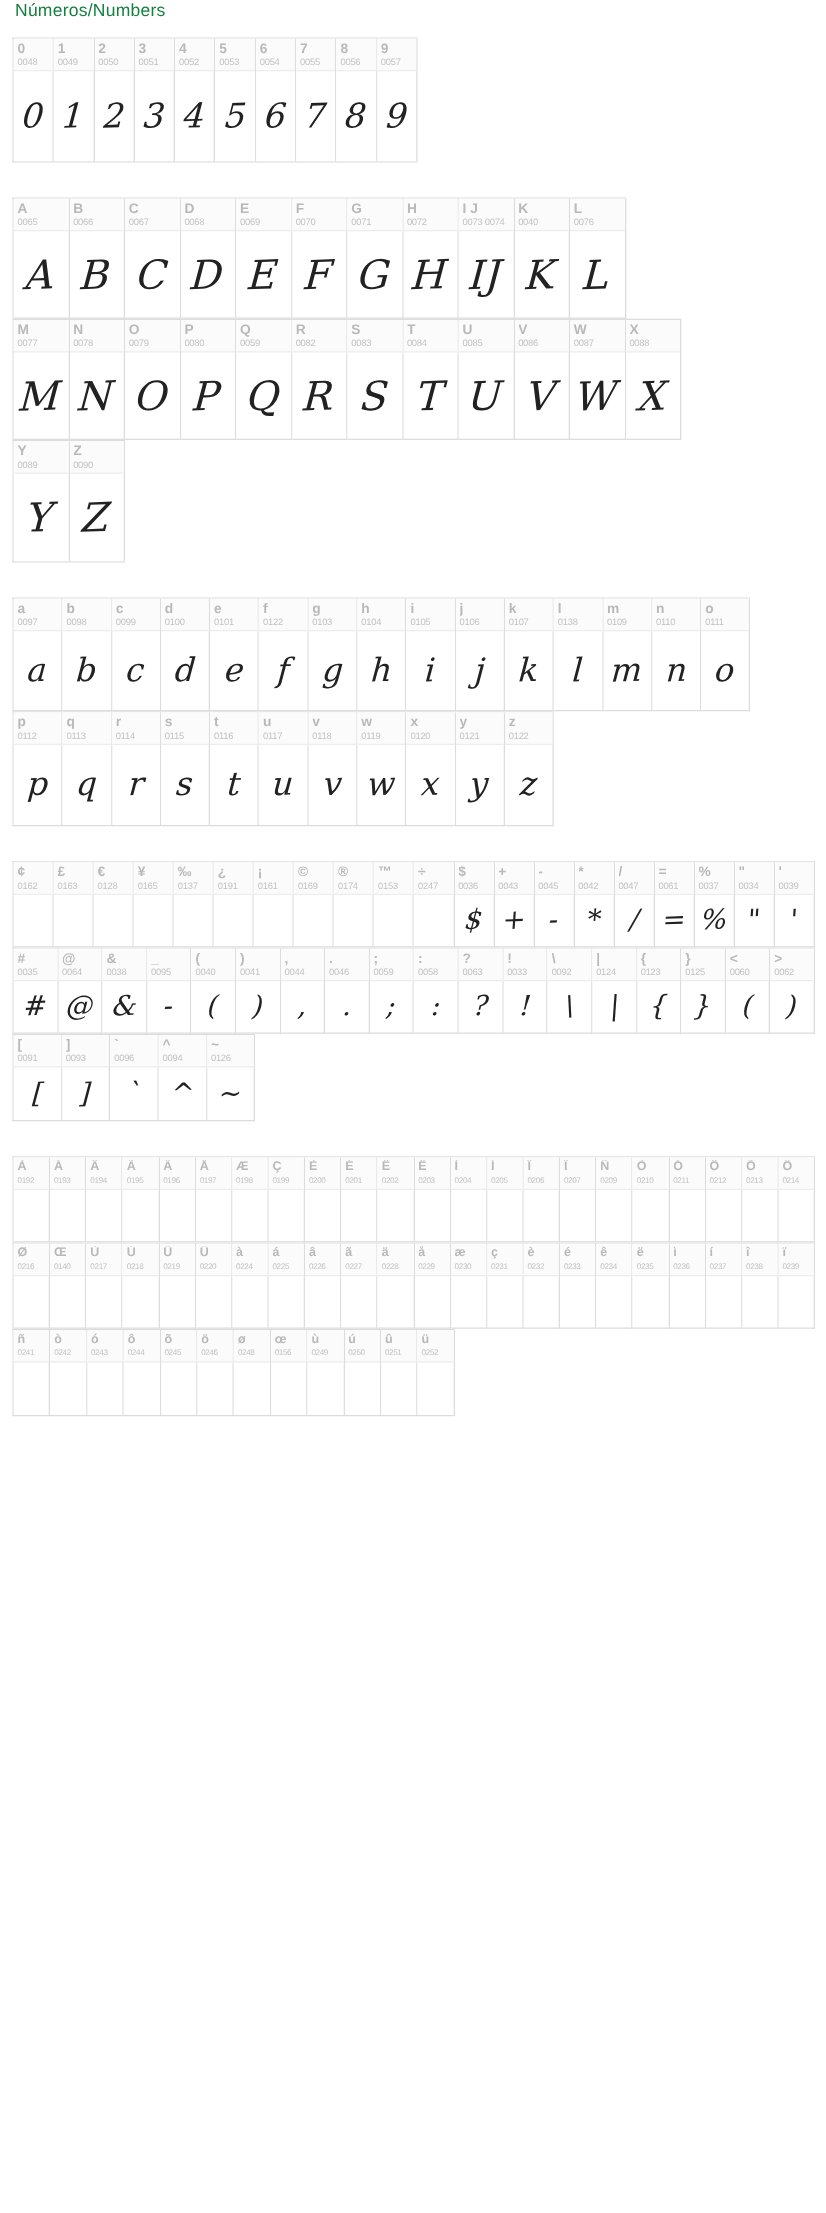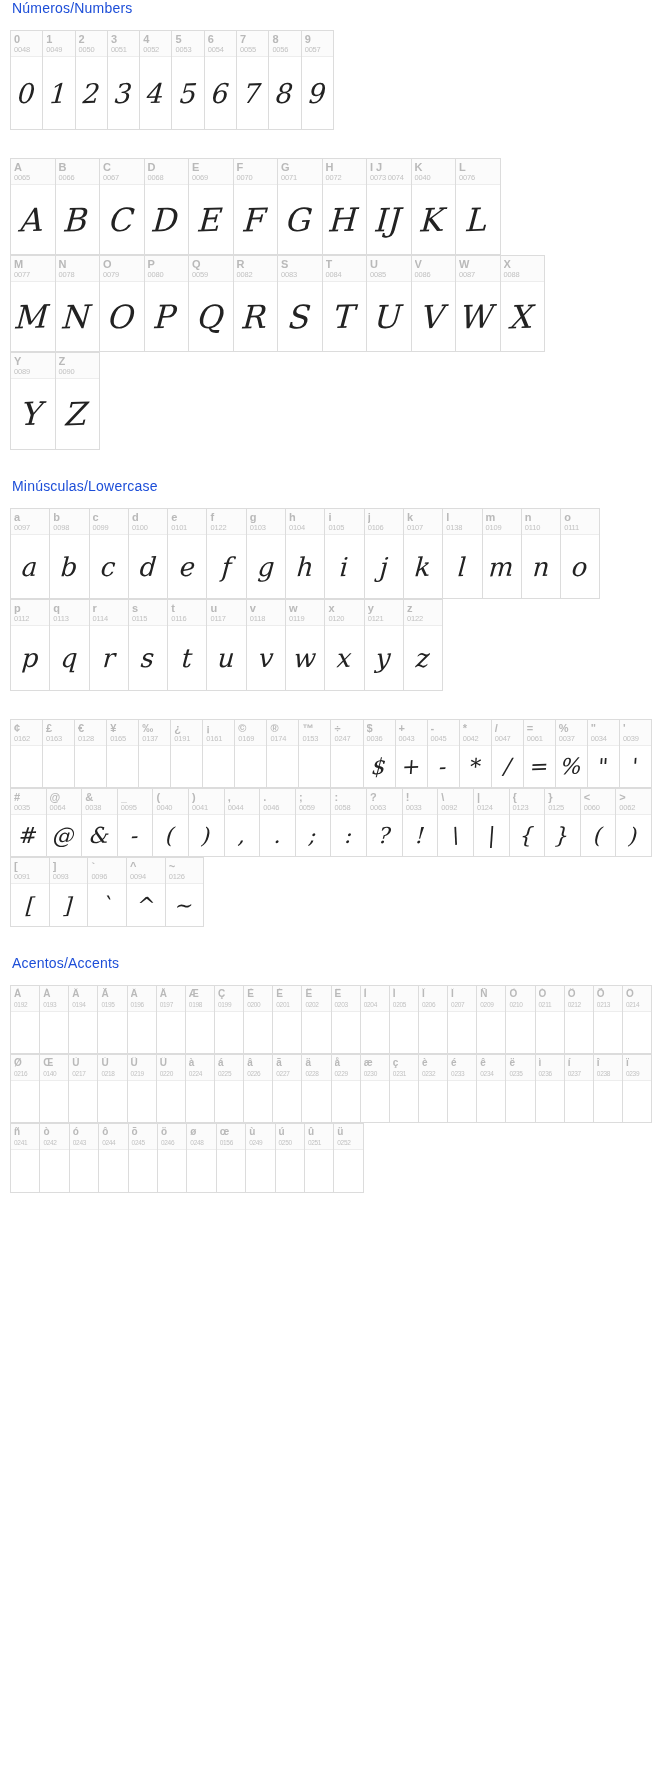--- a/index.html
+++ b/index.html
@@ -23,7 +23,7 @@
   }
   .section-title {
     font-size: 14px;
-    color: #1d4ed8;
+    color: #15803d;
     margin: 0 0 14px 2px;
     letter-spacing: 0.2px;
   }

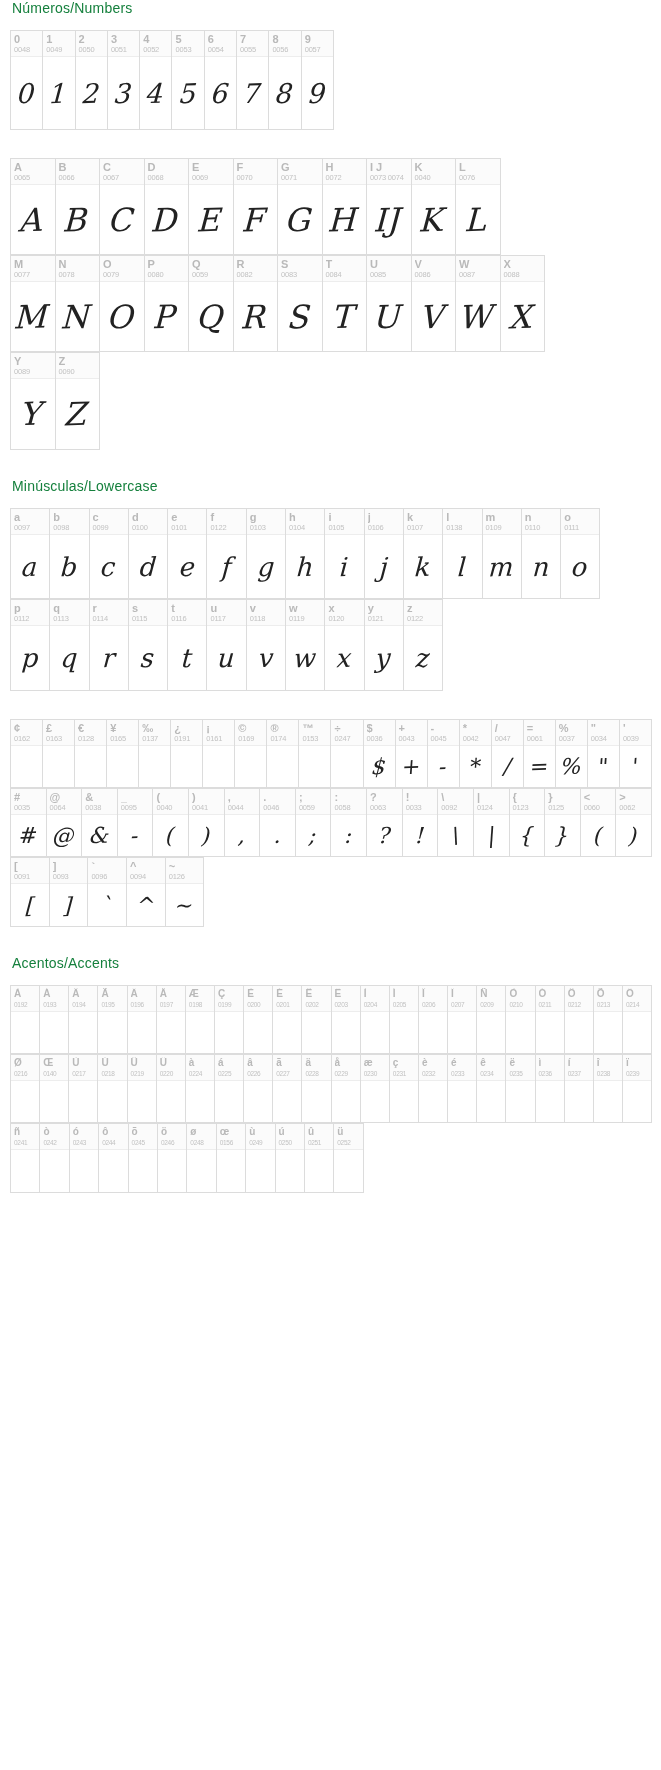--- a/index.html
+++ b/index.html
@@ -447,7 +447,6 @@
         </div>
       </div>
       <div class="section sec-lower">
-        <div class="section-title">Minúsculas/Lowercase</div>
         <div class="rows">
           <div class="glyph-row">
             <div class="glyph-cell">

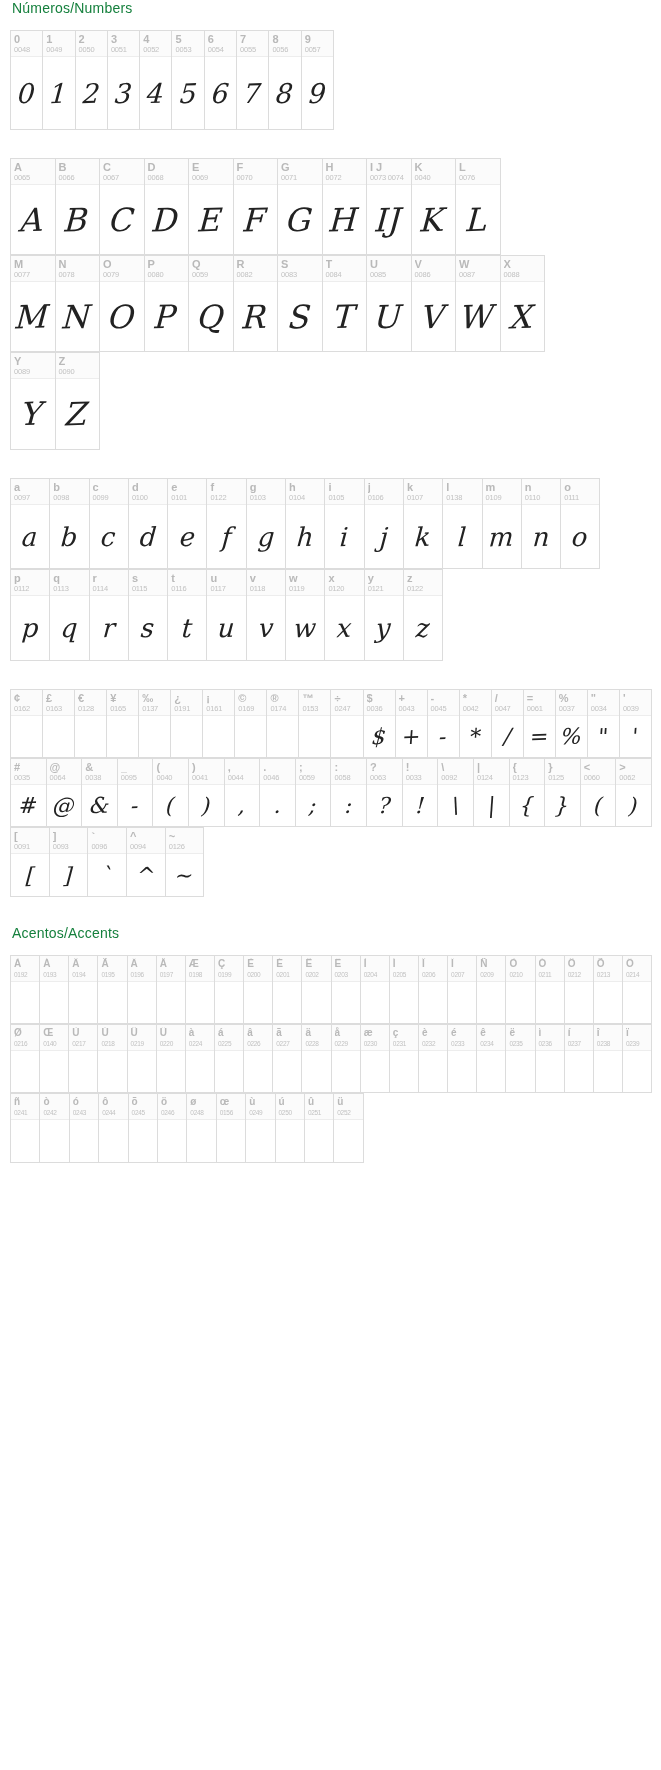--- a/index.html
+++ b/index.html
@@ -1086,7 +1086,6 @@
         </div>
       </div>
       <div class="section sec-accents">
-        <div class="section-title">Acentos/Accents</div>
         <div class="rows">
           <div class="glyph-row">
             <div class="glyph-cell">

